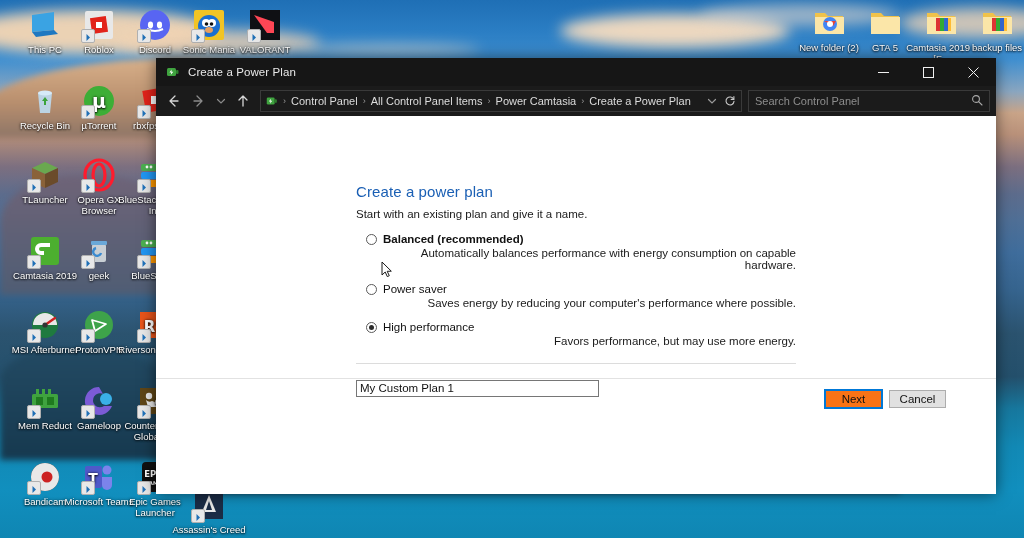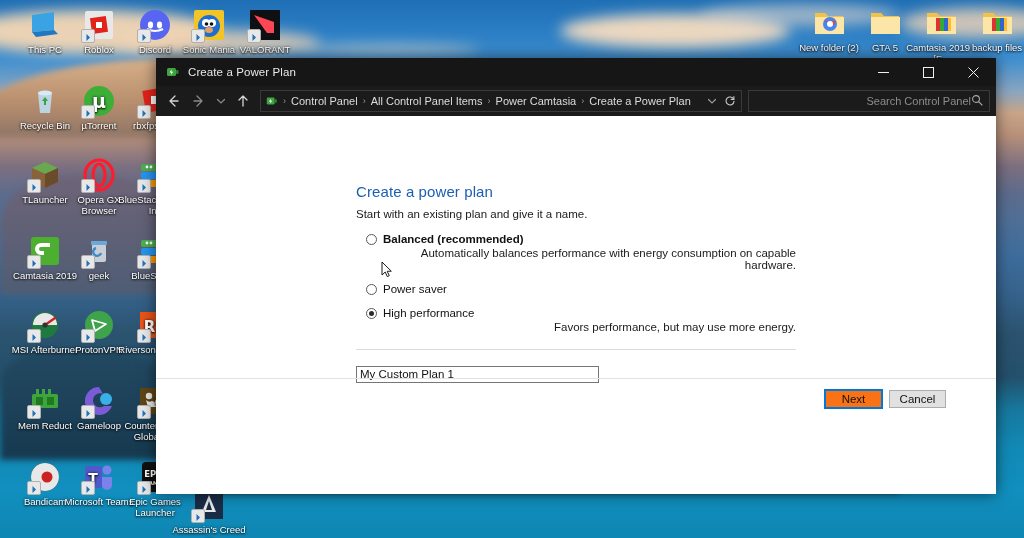--- a/index.html
+++ b/index.html
@@ -172,7 +172,7 @@
     padding: 0 6px;
     flex: 0 0 auto;
   }
-  #searchbox .ph { color: #8d8d8d; font-size: 11px; flex: 1 1 auto; text-align: right; }
+  #searchbox .ph { color: #8d8d8d; font-size: 11px; flex: 1 1 auto; }
 
   #content {
     flex: 1 1 auto;

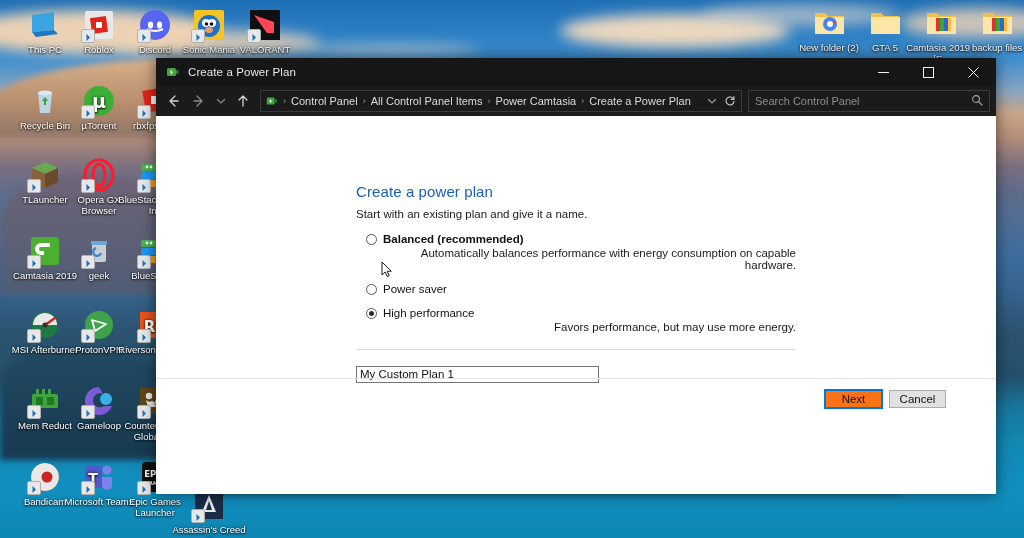--- a/index.html
+++ b/index.html
@@ -705,6 +705,7 @@
             <span class="radio"></span>
             <span class="optlabel">Power saver</span>
           </div>
+          <div class="optdesc">Saves energy by reducing your computer's performance where possible.</div>
         </div>
 
         <div class="opt">

